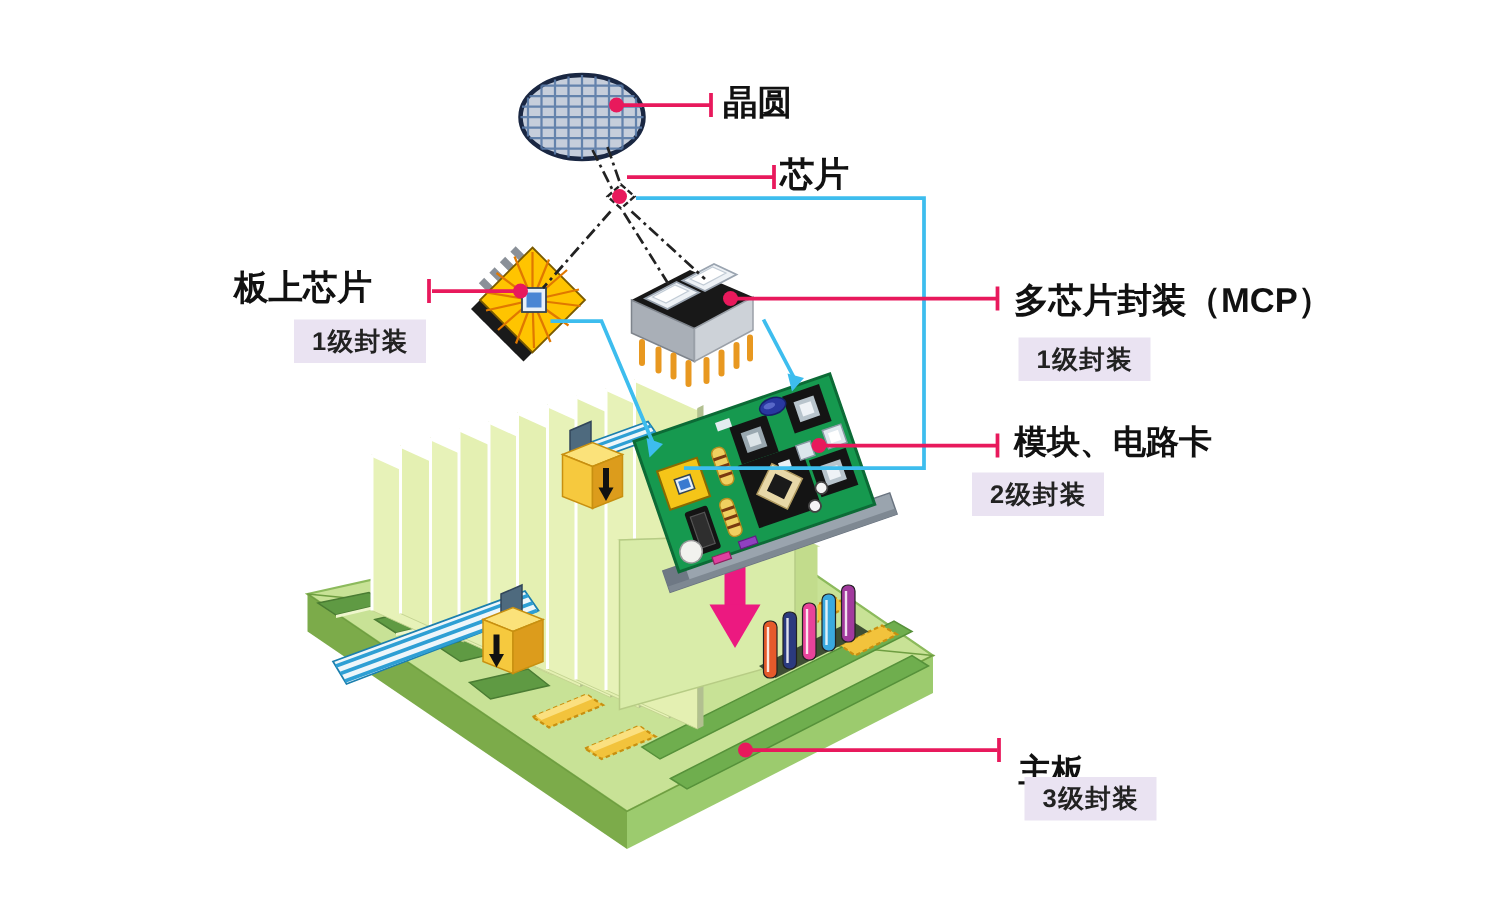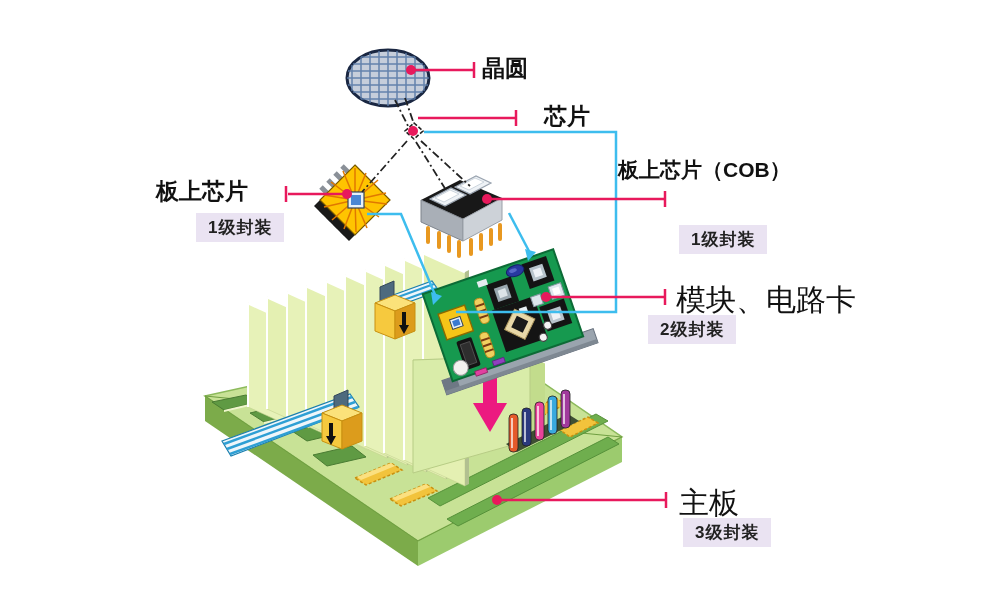--- a/index.html
+++ b/index.html
@@ -358,7 +358,7 @@
   </svg>
 
   <div class="lbl b23" style="left:482px;top:56px">晶圆</div>
-  <div class="lbl b23" style="left:544px;top:104px">芯片</div>
+  <div class="lbl b23" style="left:520px;top:104px">芯片</div>
   <div class="lbl b23" style="left:156px;top:179px">板上芯片</div>
   <div class="tag" style="left:196px;top:213px">1级封装</div>
   <div class="lbl m21" style="left:618px;top:158px">板上芯片（COB）</div>

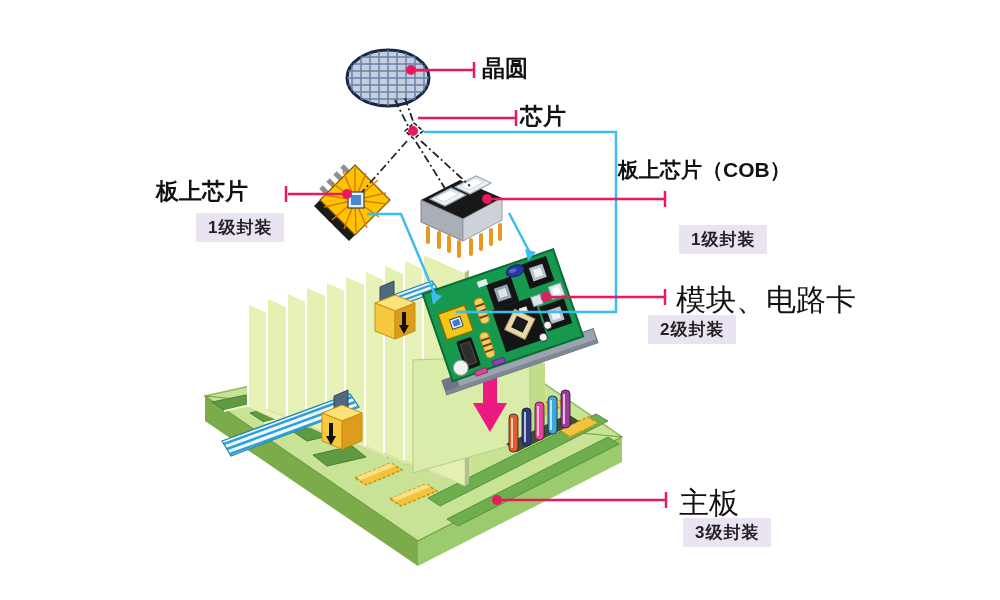--- a/index.html
+++ b/index.html
@@ -361,7 +361,6 @@
   <div class="lbl b23" style="left:520px;top:104px">芯片</div>
   <div class="lbl b23" style="left:156px;top:179px">板上芯片</div>
   <div class="tag" style="left:196px;top:213px">1级封装</div>
-  <div class="lbl m21" style="left:618px;top:158px">板上芯片（COB）</div>
   <div class="tag" style="left:679px;top:225px">1级封装</div>
   <div class="lbl b22" style="left:676px;top:283px">模块、电路卡</div>
   <div class="tag" style="left:648px;top:315px">2级封装</div>

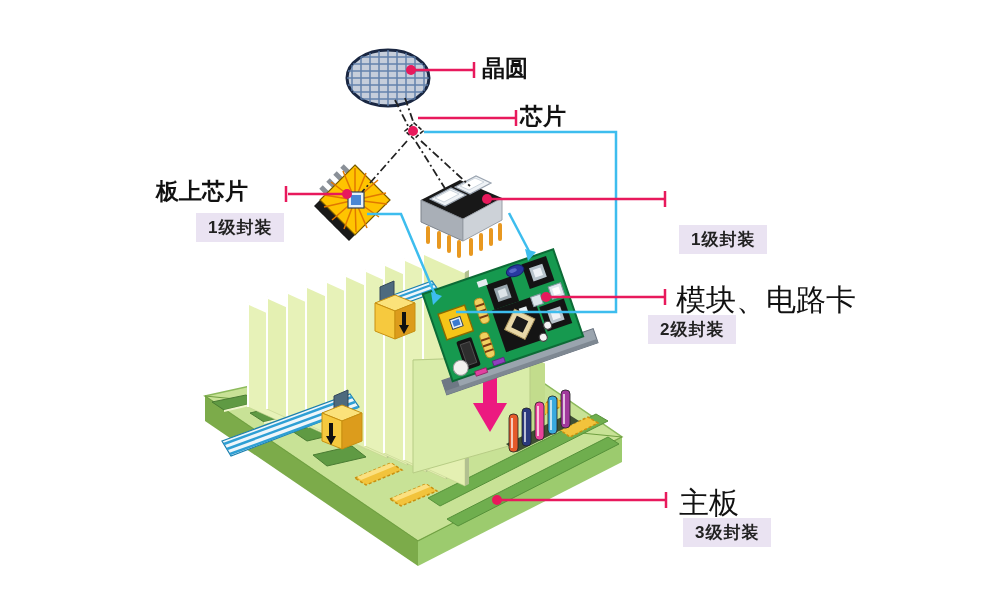--- a/index.html
+++ b/index.html
@@ -361,6 +361,7 @@
   <div class="lbl b23" style="left:520px;top:104px">芯片</div>
   <div class="lbl b23" style="left:156px;top:179px">板上芯片</div>
   <div class="tag" style="left:196px;top:213px">1级封装</div>
+  <div class="lbl b23" style="left:676px;top:188px">多芯片封装（MCP）</div>
   <div class="tag" style="left:679px;top:225px">1级封装</div>
   <div class="lbl b22" style="left:676px;top:283px">模块、电路卡</div>
   <div class="tag" style="left:648px;top:315px">2级封装</div>

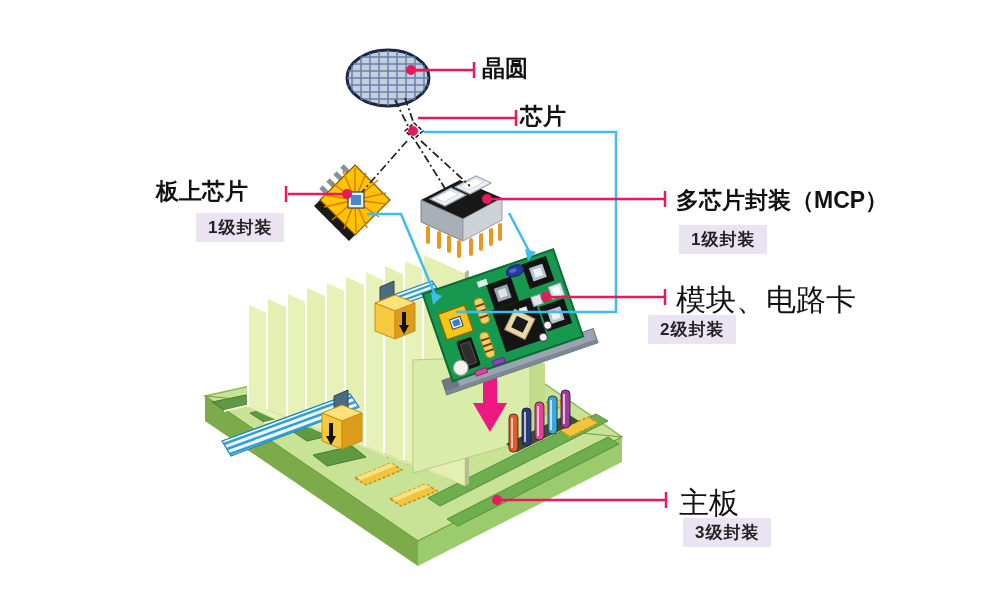--- a/index.html
+++ b/index.html
@@ -10,7 +10,7 @@
   .stage svg{position:absolute;left:0;top:0;}
   .lbl{position:absolute;white-space:nowrap;line-height:1.1;color:#111;}
   .b23{font-size:23px;font-weight:700;}
-  .b22{font-size:30px;font-weight:400;}
+  .b22{font-size:22px;font-weight:700;}
   .m21{font-size:21px;font-weight:600;}
   .tag{
     position:absolute;background:#eae3f2;color:#222;font-size:17px;font-weight:700;

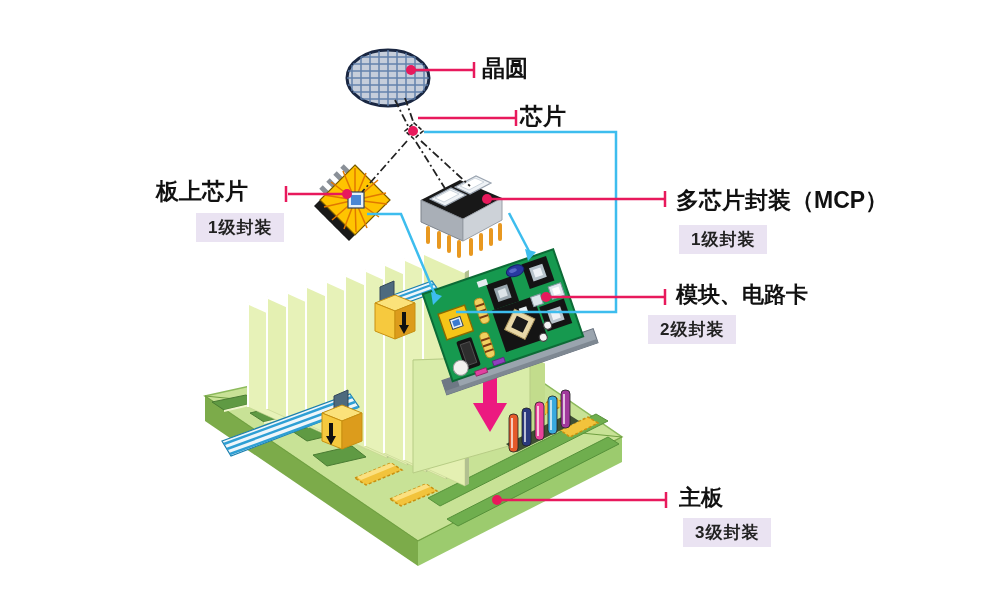--- a/index.html
+++ b/index.html
@@ -365,7 +365,7 @@
   <div class="tag" style="left:679px;top:225px">1级封装</div>
   <div class="lbl b22" style="left:676px;top:283px">模块、电路卡</div>
   <div class="tag" style="left:648px;top:315px">2级封装</div>
-  <div class="lbl b22" style="left:679px;top:486px">主板</div>
+  <div class="lbl b22" style="left:679px;top:502px">主板</div>
   <div class="tag" style="left:683px;top:518px">3级封装</div>
 
 </div>

